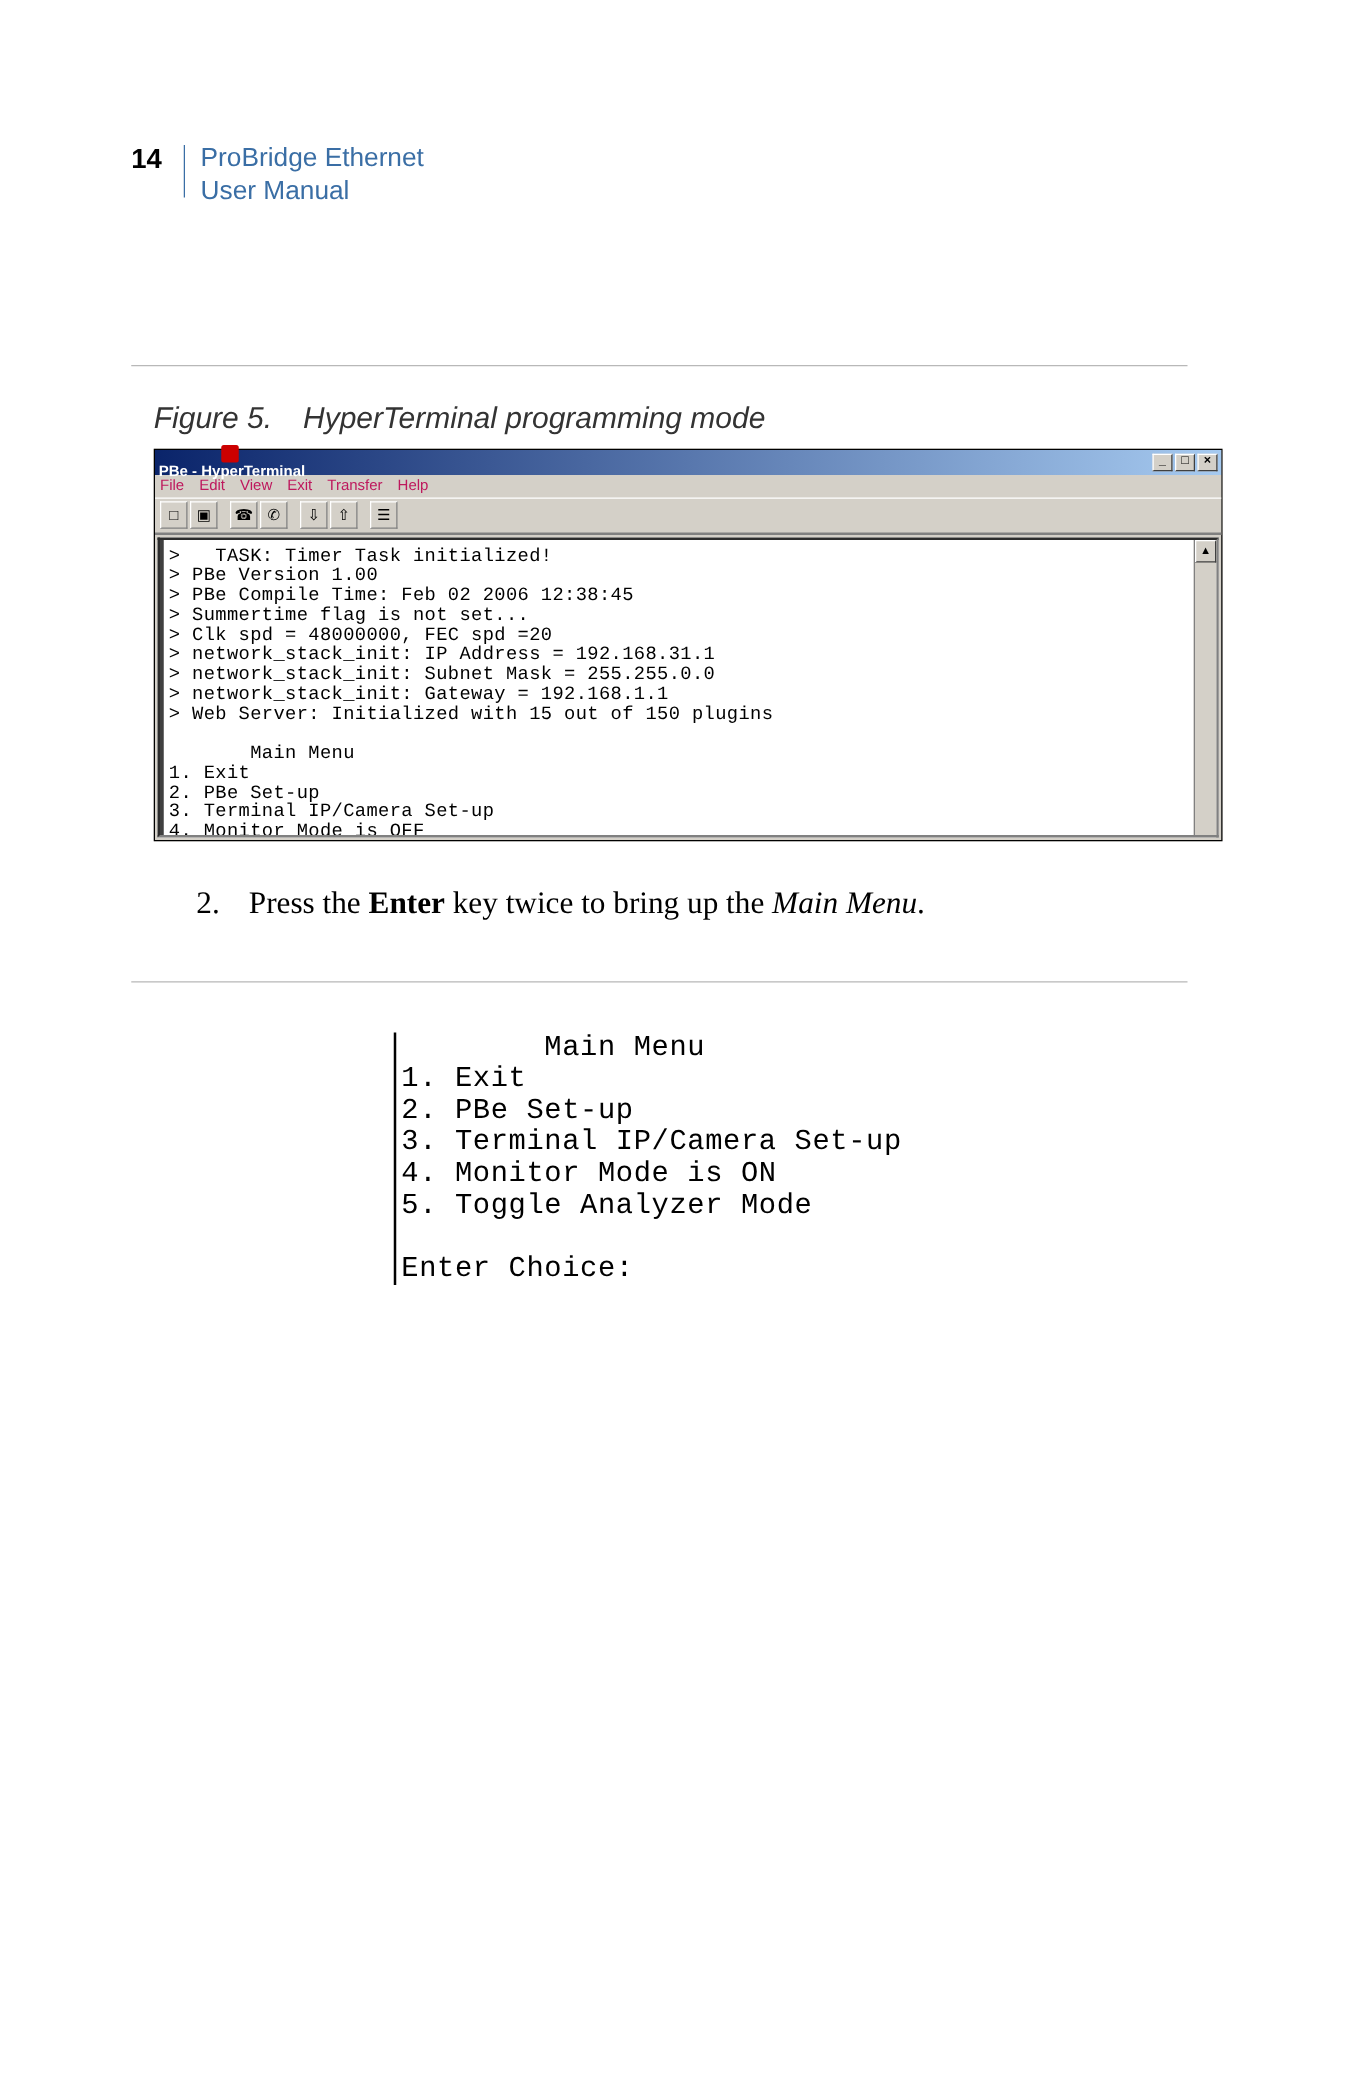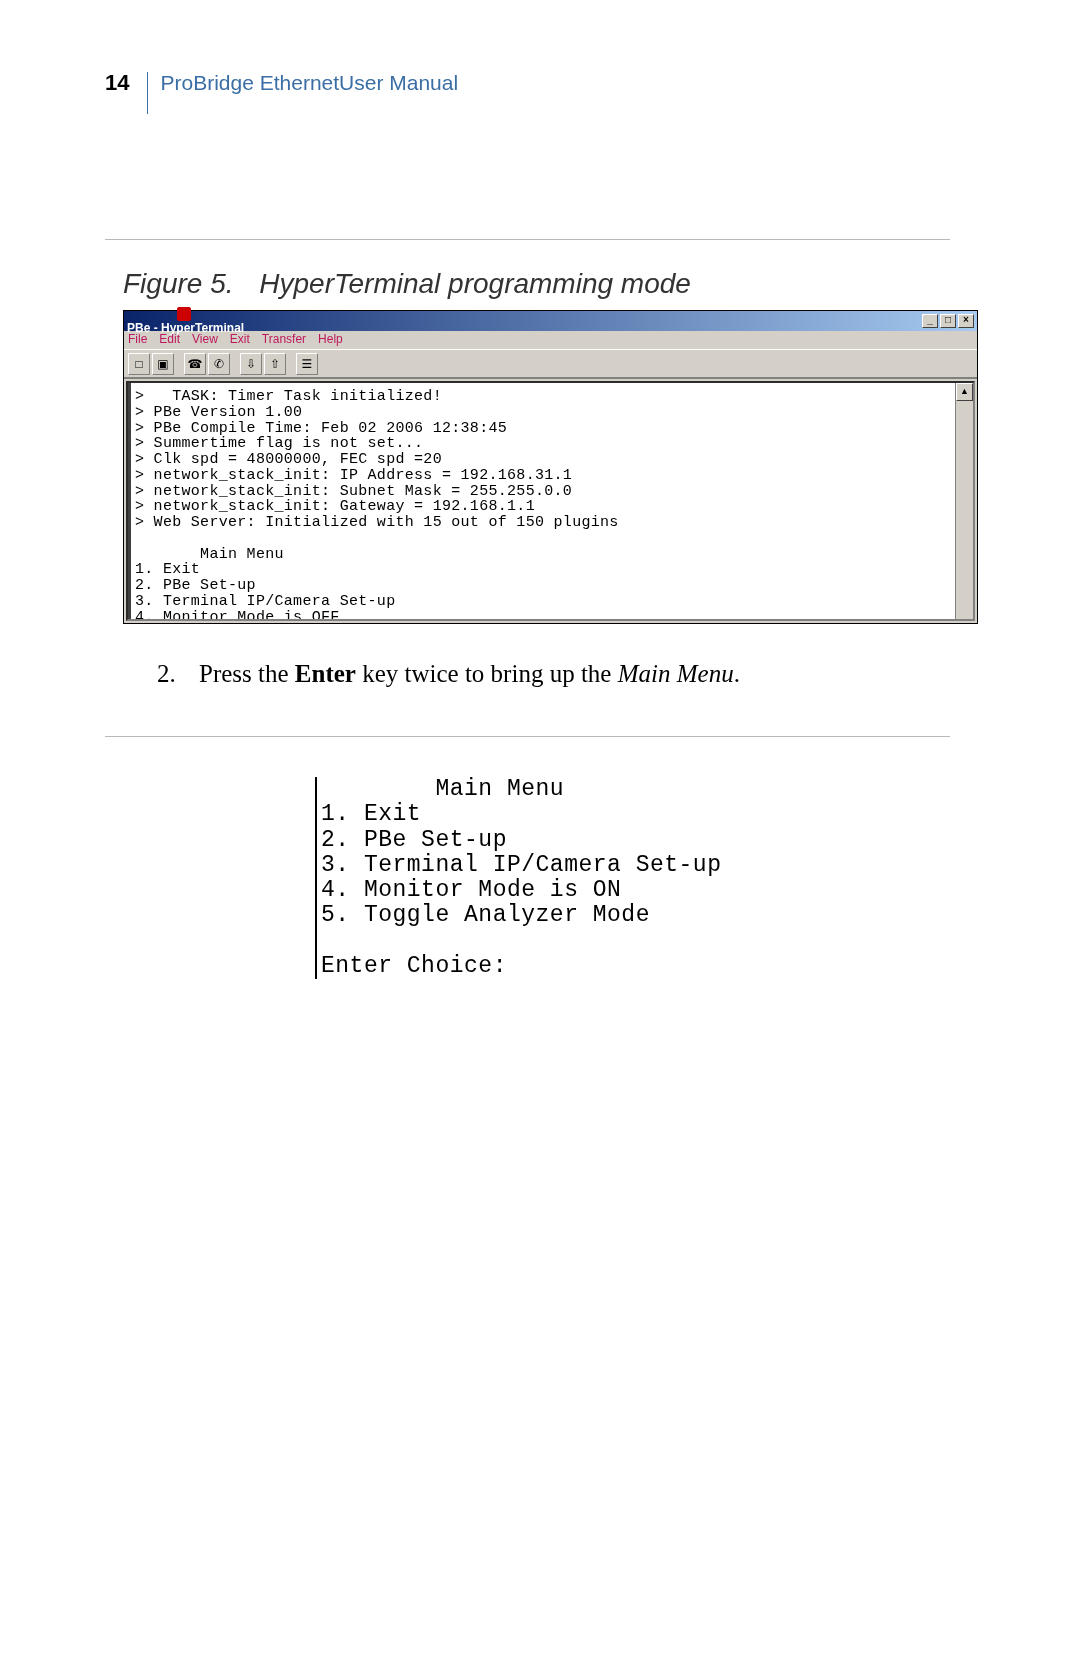--- a/index.html
+++ b/index.html
@@ -12,7 +12,7 @@
     position: relative;
   }
   .page {
-    padding: 70px 130px 0 105px;
+    padding: 114px 130px 0 105px;
   }
   .header {
     display: flex;

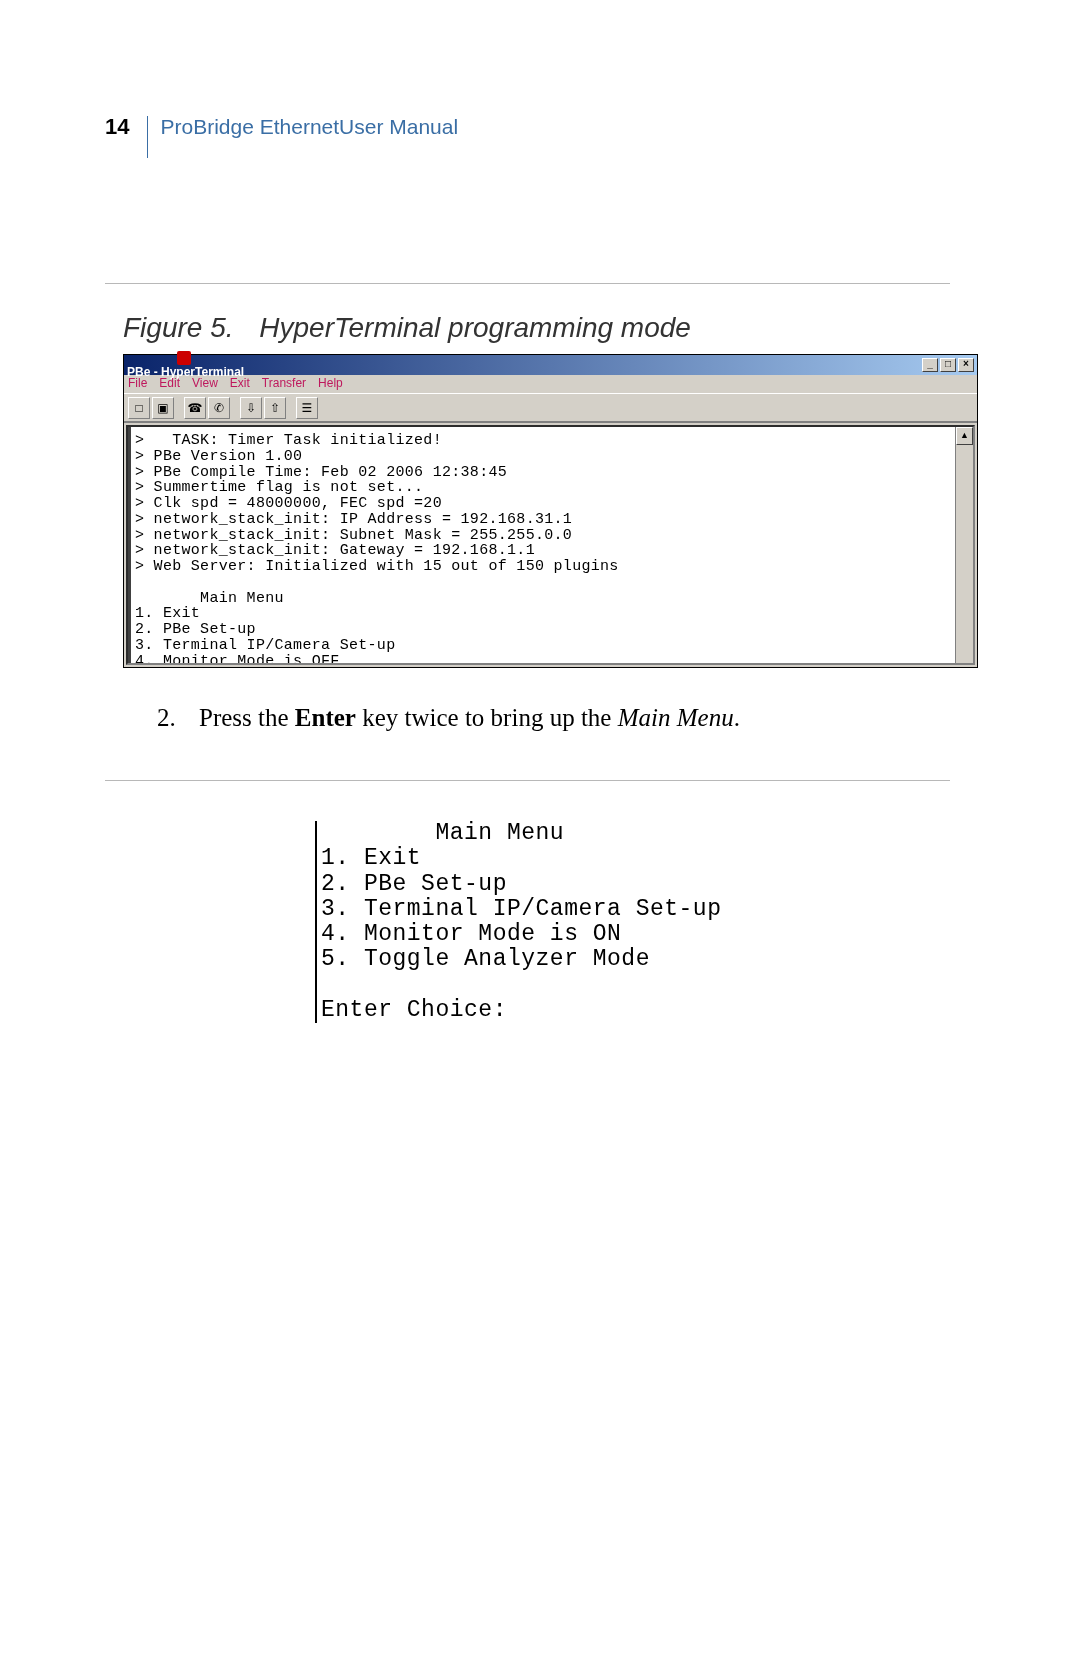--- a/index.html
+++ b/index.html
@@ -35,7 +35,7 @@
   }
   .header-title-block {
     display: flex;
-    flex-direction: row;
+    flex-direction: column;
     font-family: Arial, Helvetica, sans-serif;
     font-size: 21px;
     color: #3a6ea5;

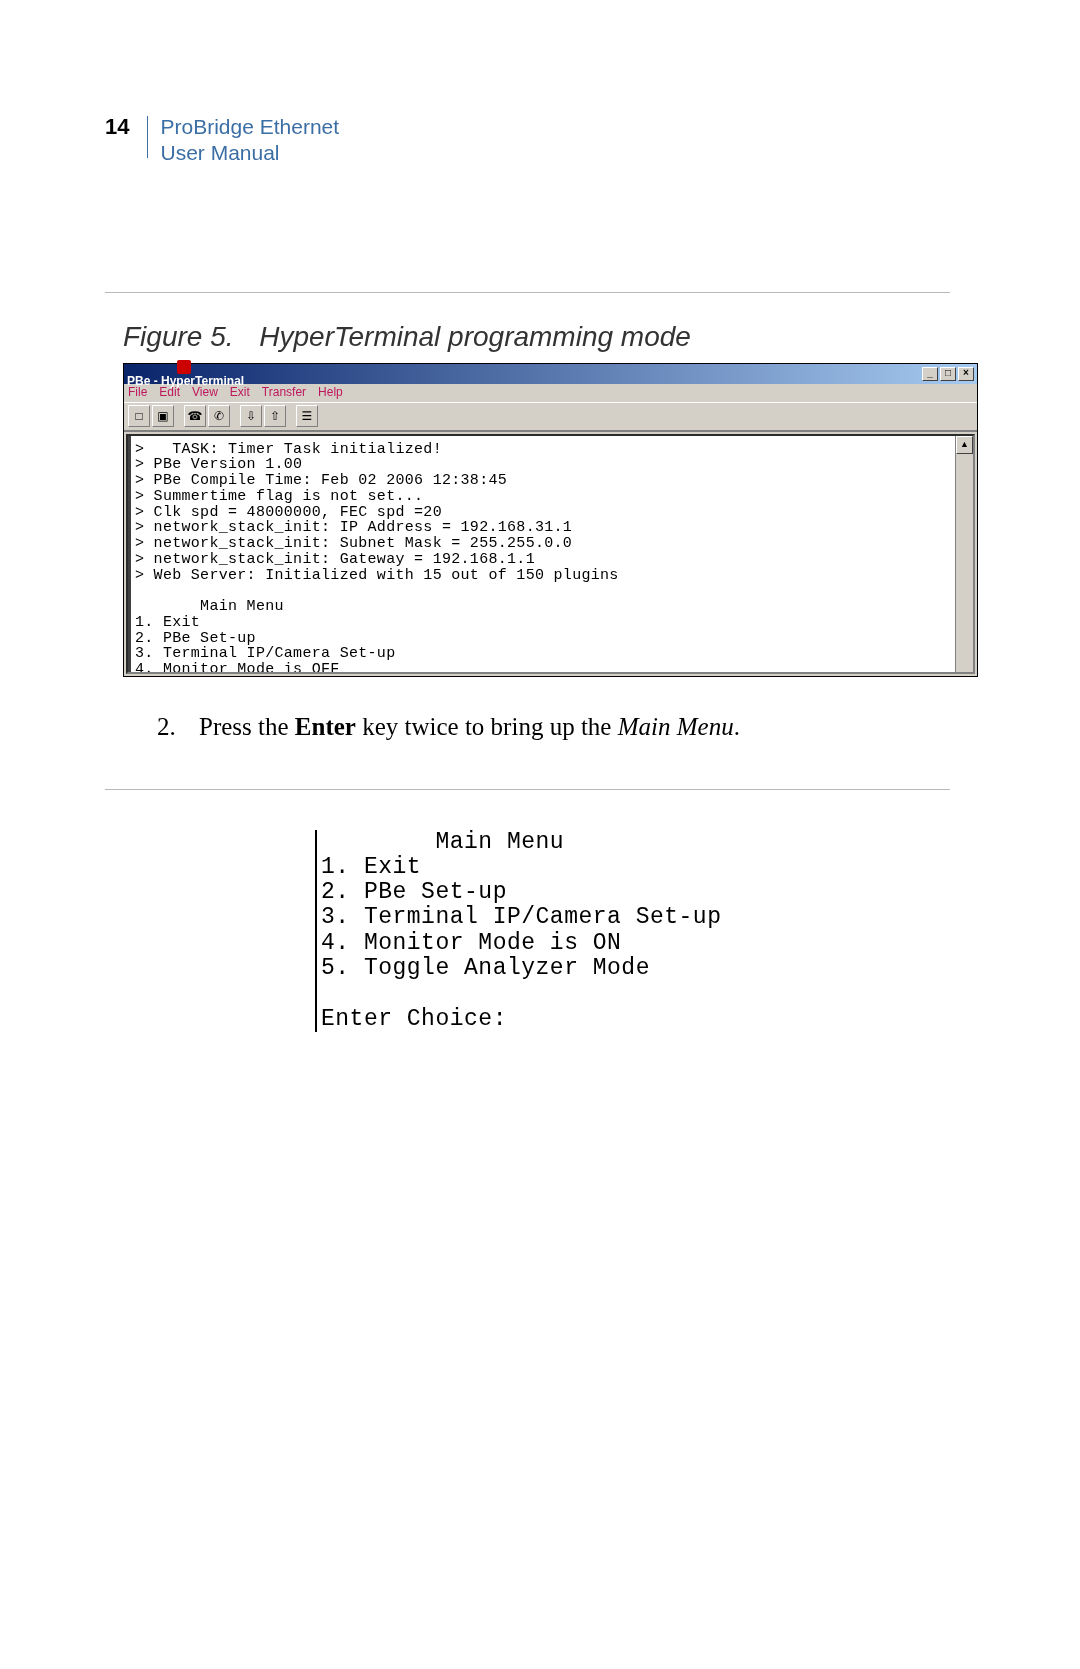--- a/index.html
+++ b/index.html
@@ -49,7 +49,7 @@
   .figure-caption {
     font-family: Arial, Helvetica, sans-serif;
     font-style: italic;
-    font-size: 28px;
+    font-size: 24px;
     color: #333;
     margin-bottom: 10px;
     margin-left: 18px;

